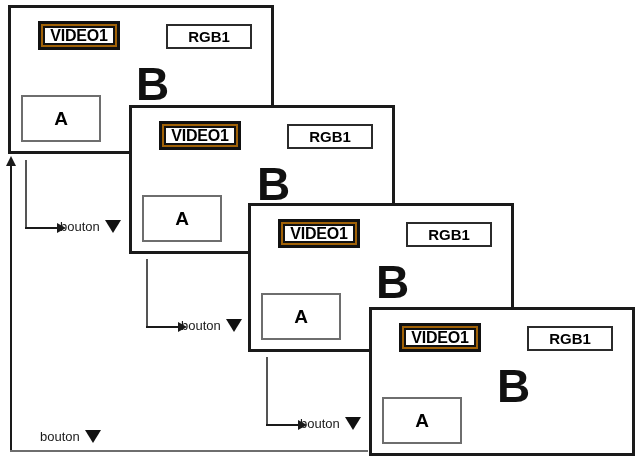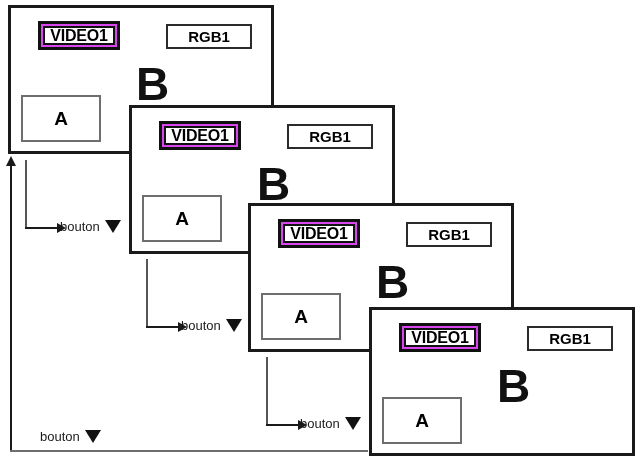--- a/index.html
+++ b/index.html
@@ -31,7 +31,7 @@
   .btn-video {
     position: absolute;
     box-sizing: border-box;
-    background: #d946ef;
+    background: #a16207;
     border: 3px solid #111111;
     padding: 2px;
   }

